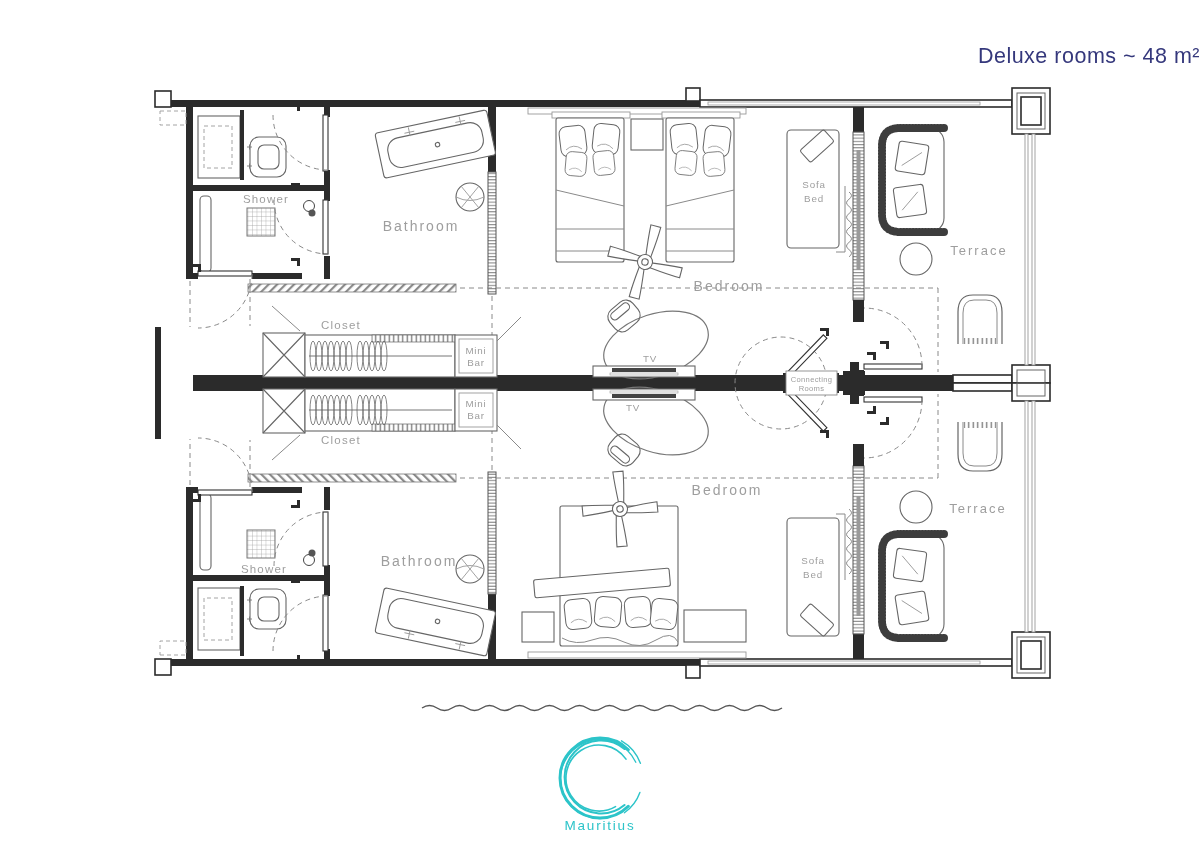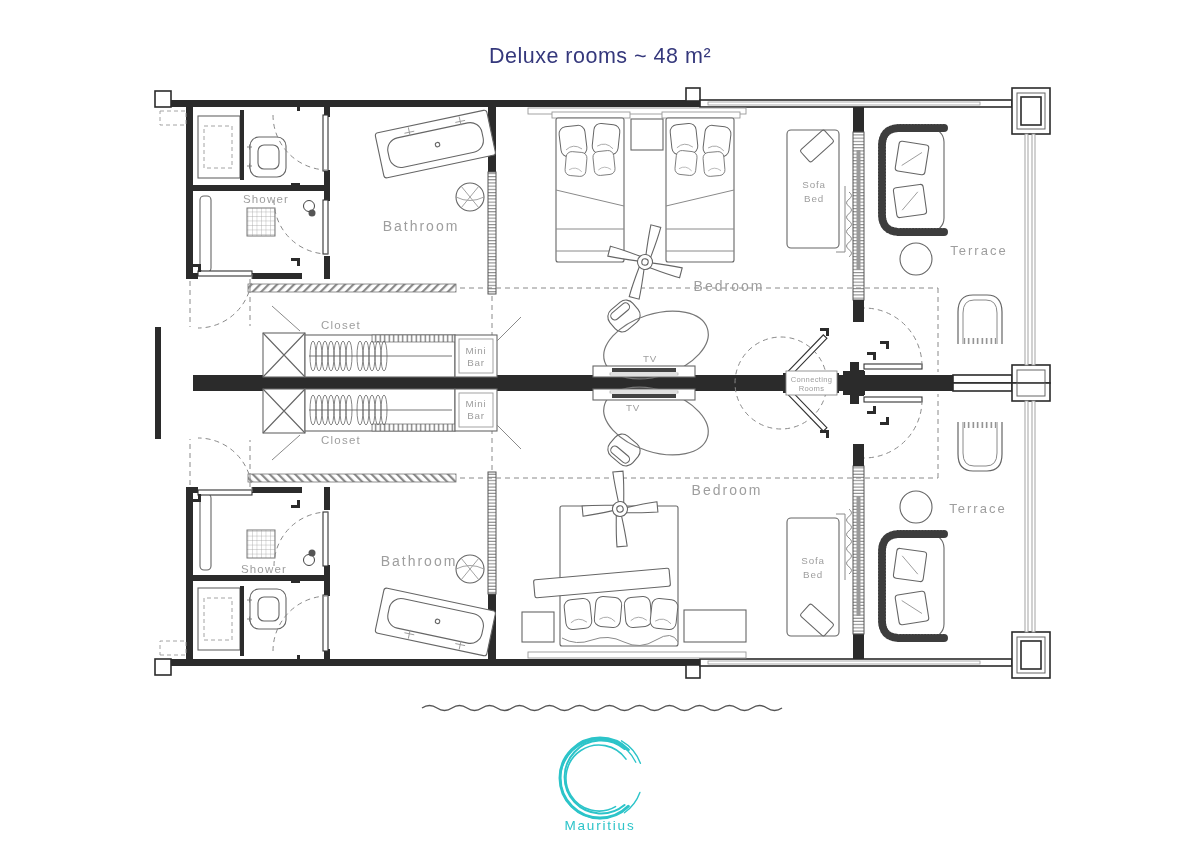--- a/index.html
+++ b/index.html
@@ -5,7 +5,7 @@
   html,body{margin:0;padding:0;background:#fff;}
   .page{position:relative;width:1200px;height:849px;background:#ffffff;overflow:hidden;
         font-family:"Liberation Sans",sans-serif;}
-  .title{position:absolute;top:44px;left:0;width:100%;text-align:center;
+  .title{position:absolute;top:44px;left:0;width:100%;text-align:right;
          color:#35387c;font-size:21.5px;font-weight:500;letter-spacing:.5px;}
   svg.plan{position:absolute;top:0;left:0;}
   

